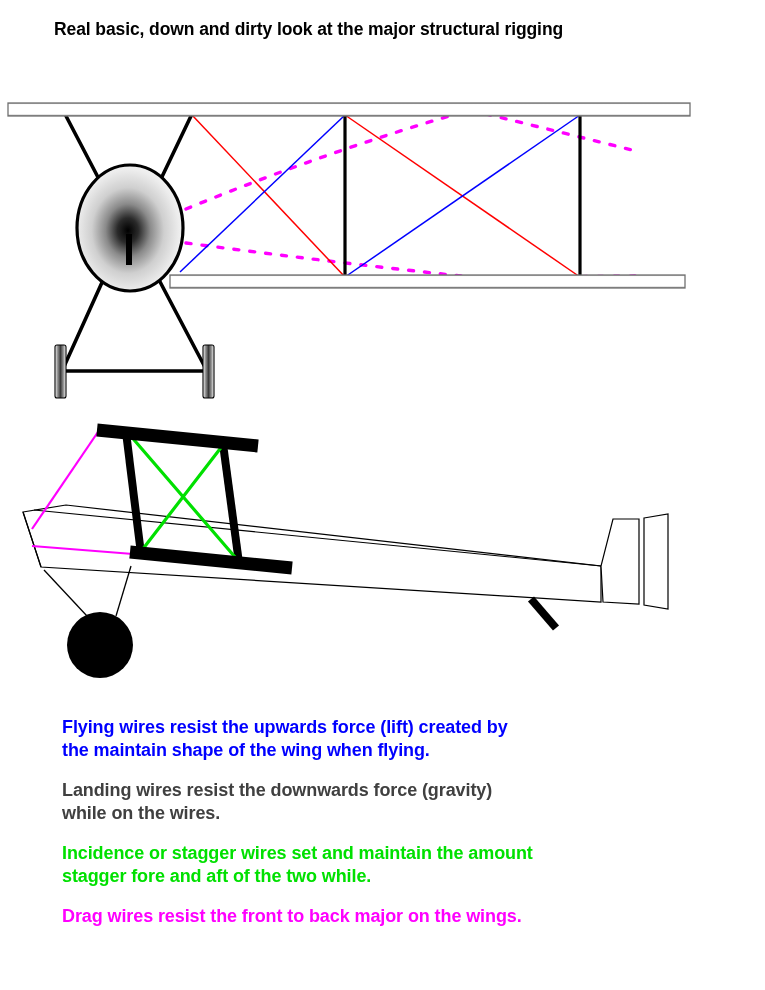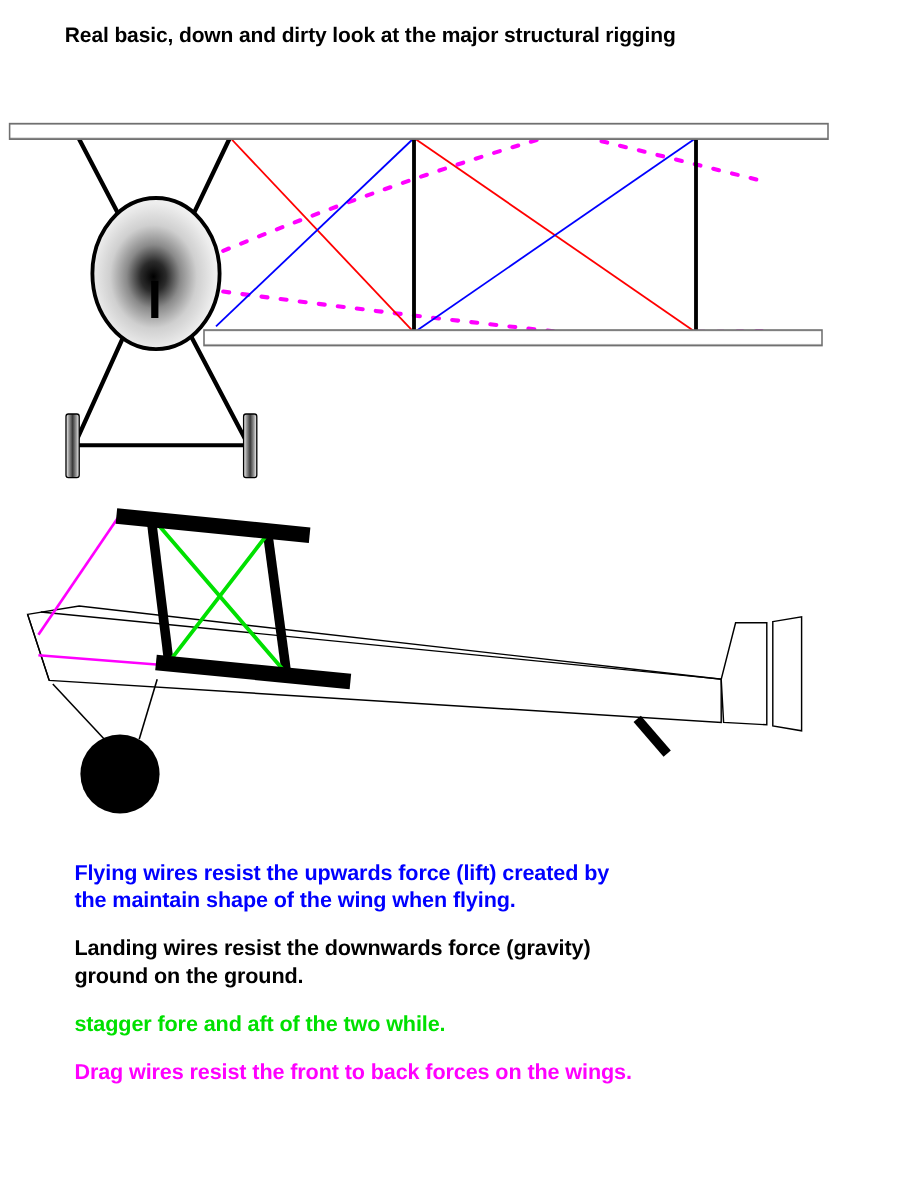--- a/index.html
+++ b/index.html
@@ -51,7 +51,7 @@
     white-space: nowrap;
   }
   .legend-entry.flying .legend-line { color: #0000ff; }
-  .legend-entry.landing .legend-line { color: #000000; }
+  .legend-entry.landing .legend-line { color: #404040; }
   .legend-entry.incidence .legend-line { color: #00e000; }
   .legend-entry.drag .legend-line { color: #ff00ff; }
 

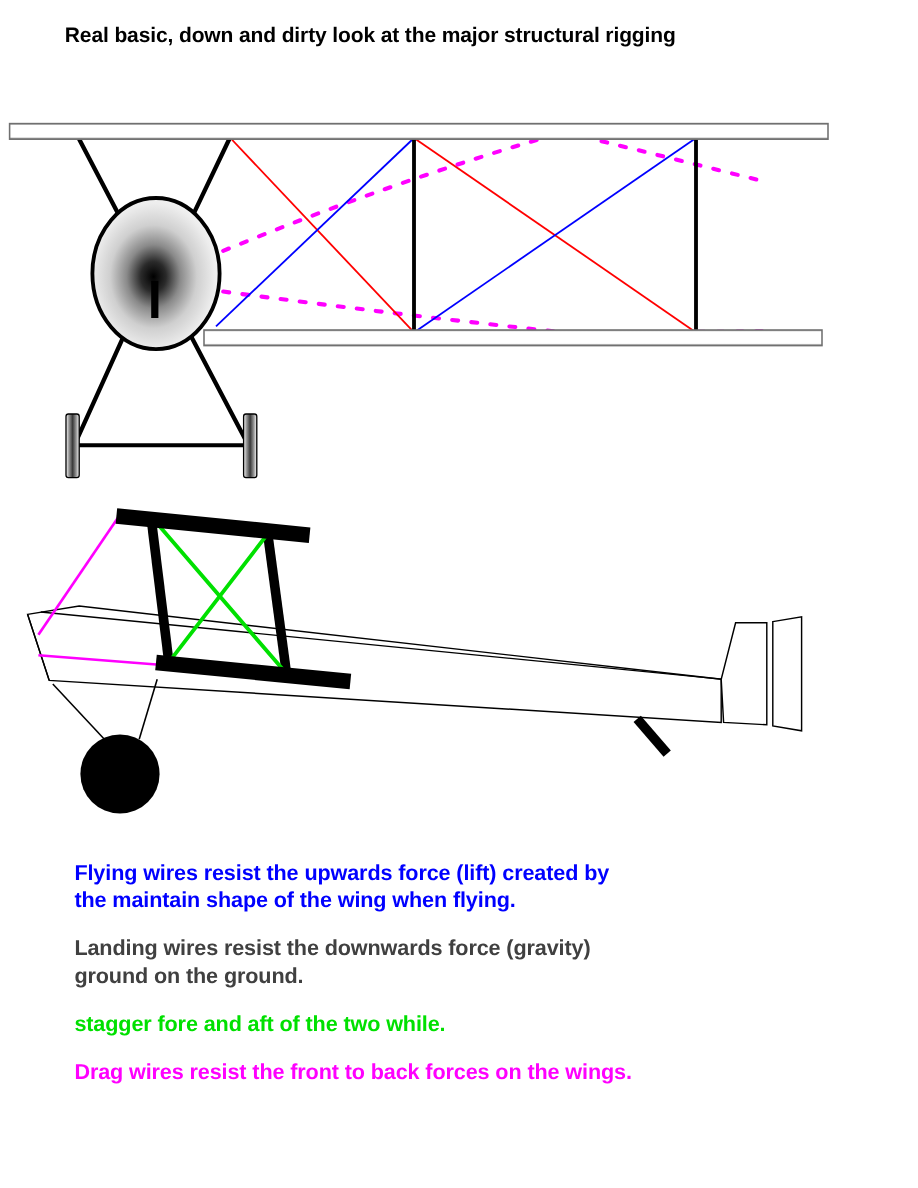--- a/index.html
+++ b/index.html
@@ -194,7 +194,7 @@
 
     <div class="legend-entry landing">
       <div class="legend-line">Landing wires resist the downwards force (gravity)</div>
-      <div class="legend-line">ground on the ground.</div>
+      <div class="legend-line">while on the wires.</div>
     </div>
 
     <div class="legend-entry incidence">

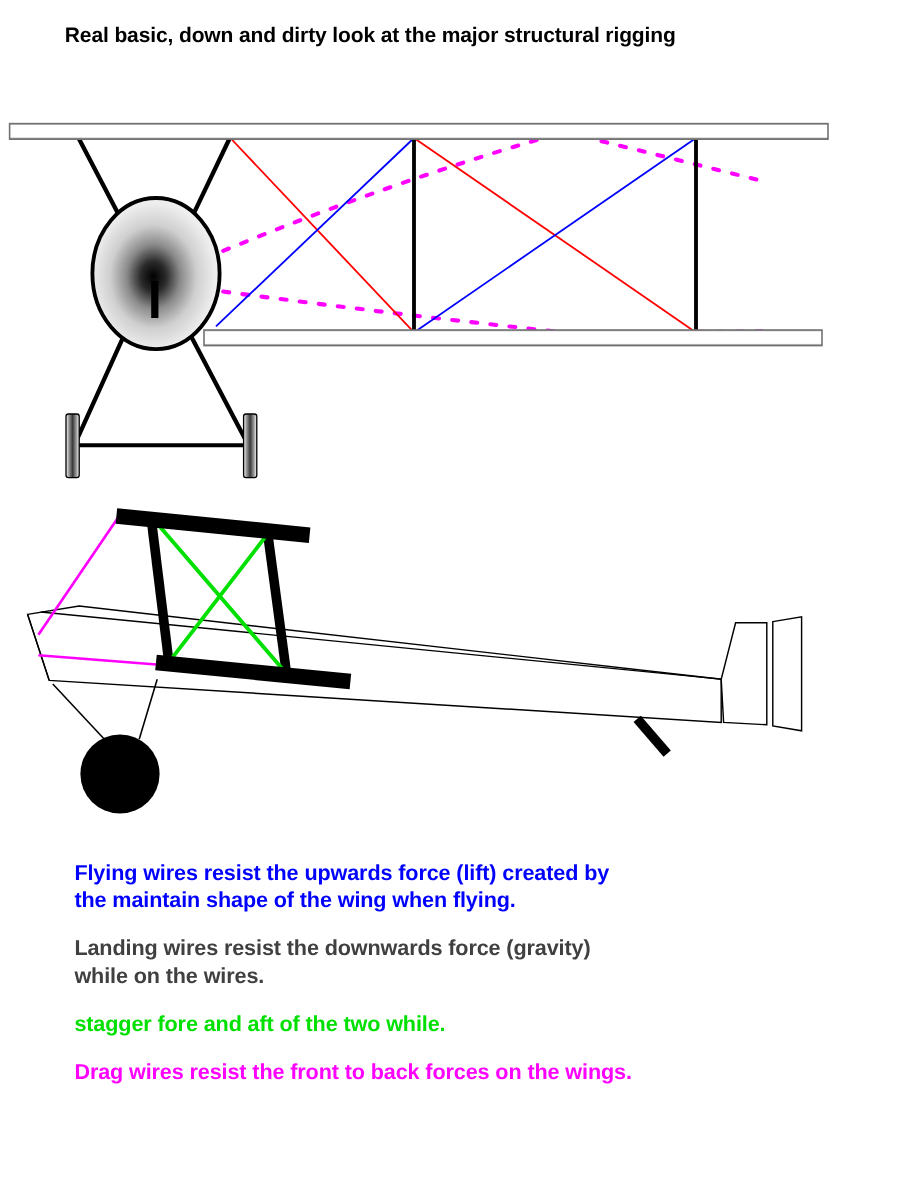--- a/index.html
+++ b/index.html
@@ -198,6 +198,7 @@
     </div>
 
     <div class="legend-entry incidence">
+      <div class="legend-line">Incidence or stagger wires set and maintain the amount</div>
       <div class="legend-line">stagger fore and aft of the two while.</div>
     </div>
 

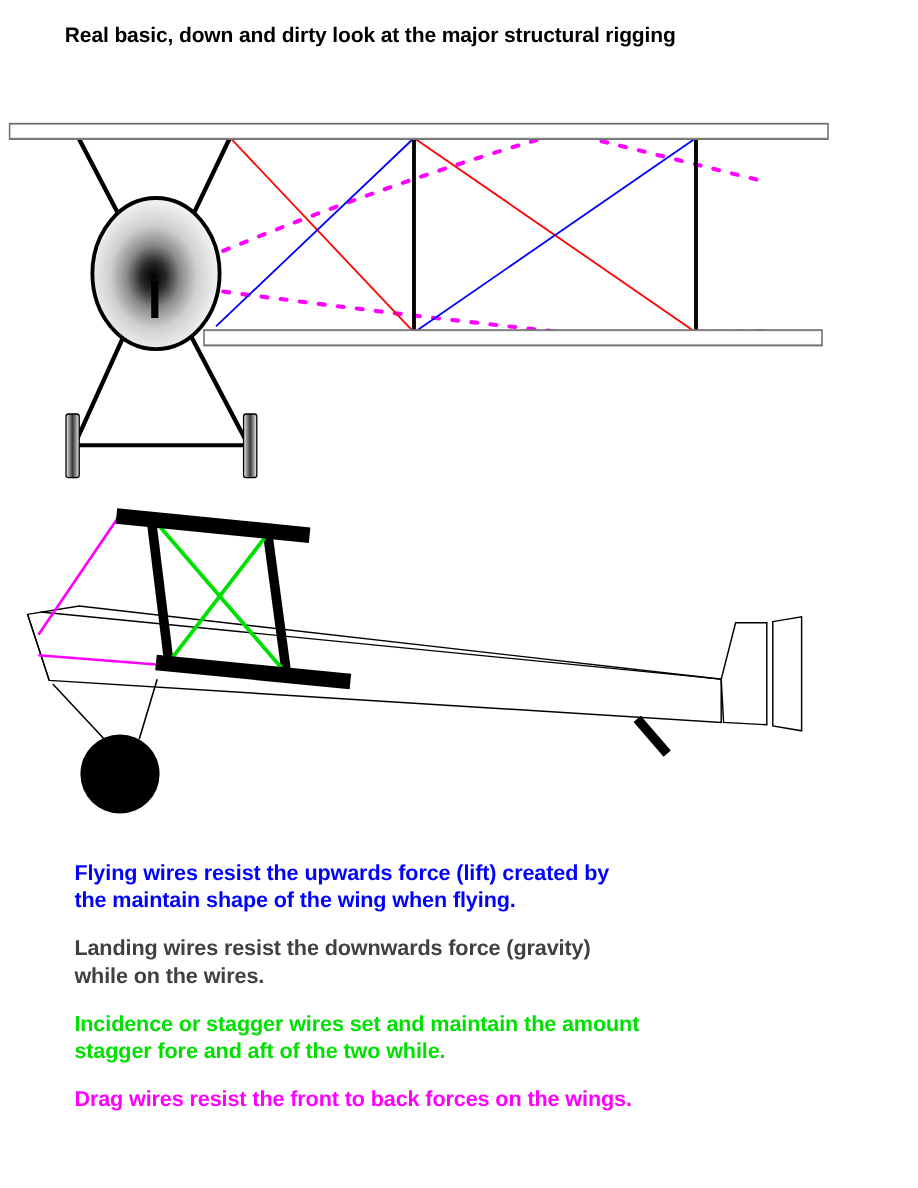--- a/index.html
+++ b/index.html
@@ -203,7 +203,7 @@
     </div>
 
     <div class="legend-entry drag">
-      <div class="legend-line">Drag wires resist the front to back forces on the wings.</div>
+      <div class="legend-line">Drag wires resist the front to back major on the wings.</div>
     </div>
 
   </div>

